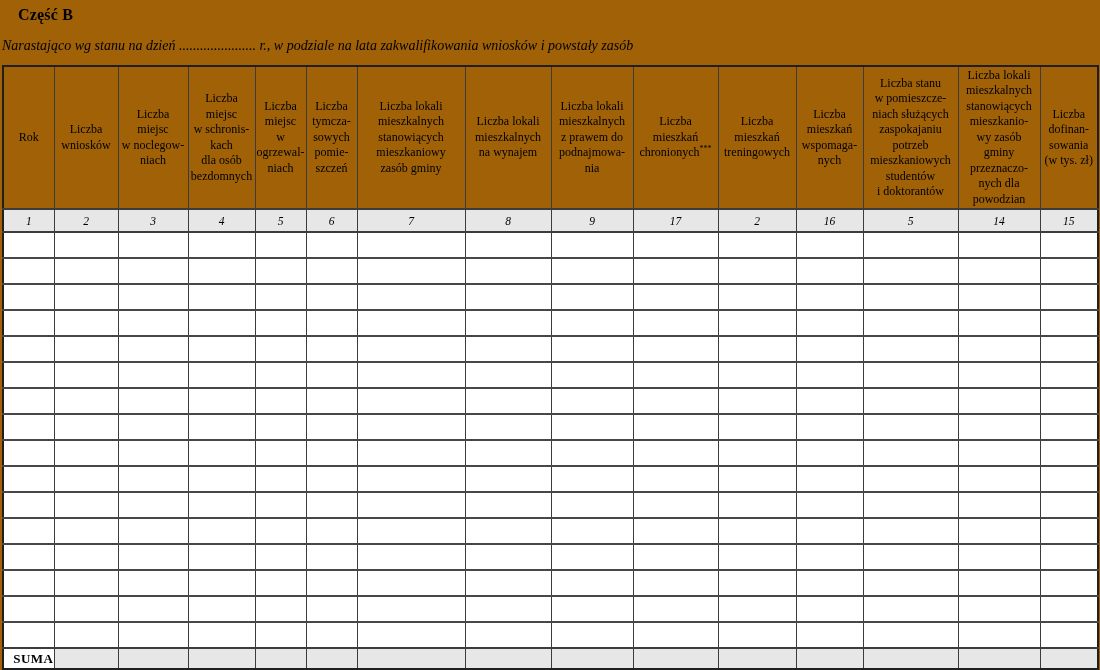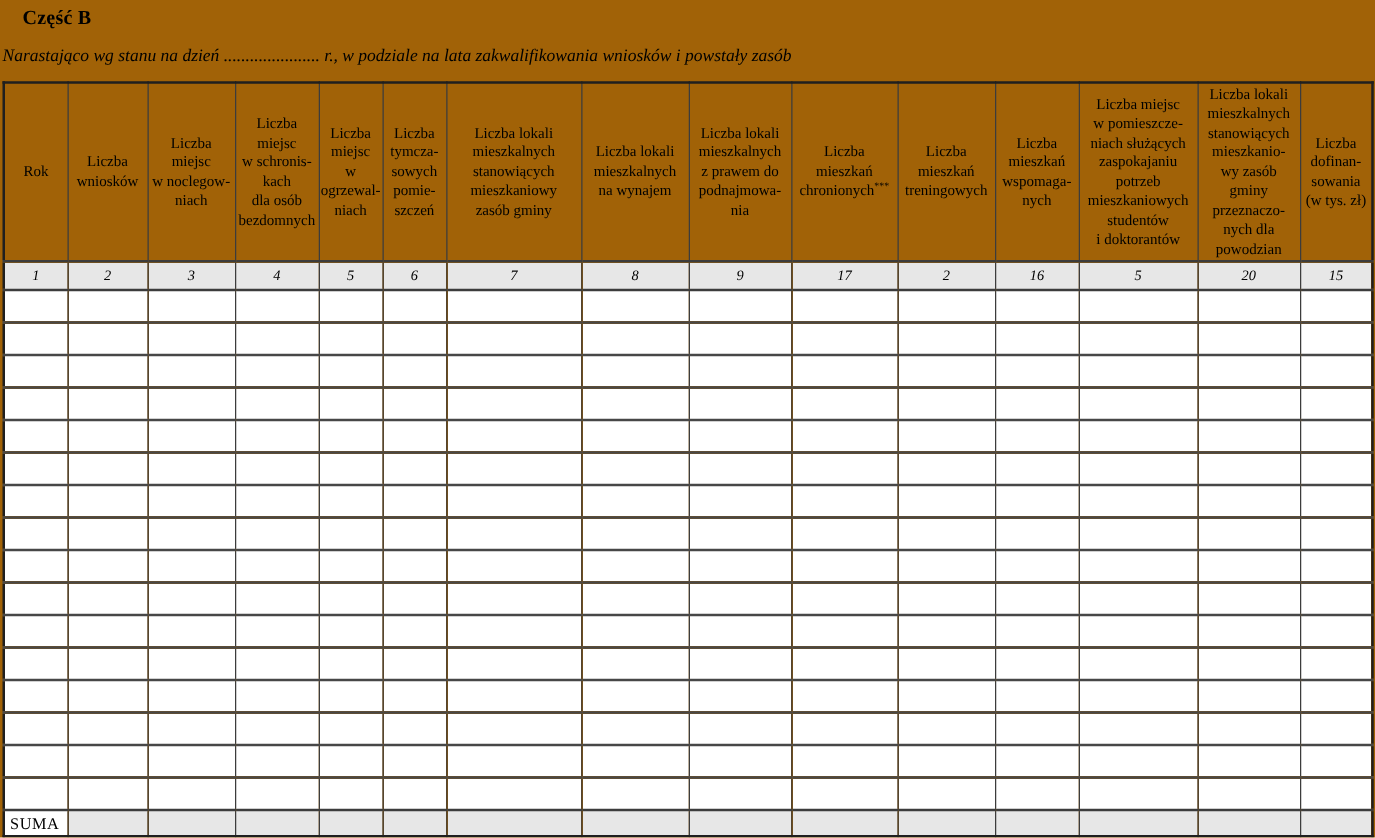--- a/index.html
+++ b/index.html
@@ -170,7 +170,7 @@
 mieszkań
 wspomaga-
 nych</span><sup></sup></th>
-        <th><span>Liczba miejsc
+        <th><span>Liczba stanu
 w pomieszcze-
 niach służących
 zaspokajaniu

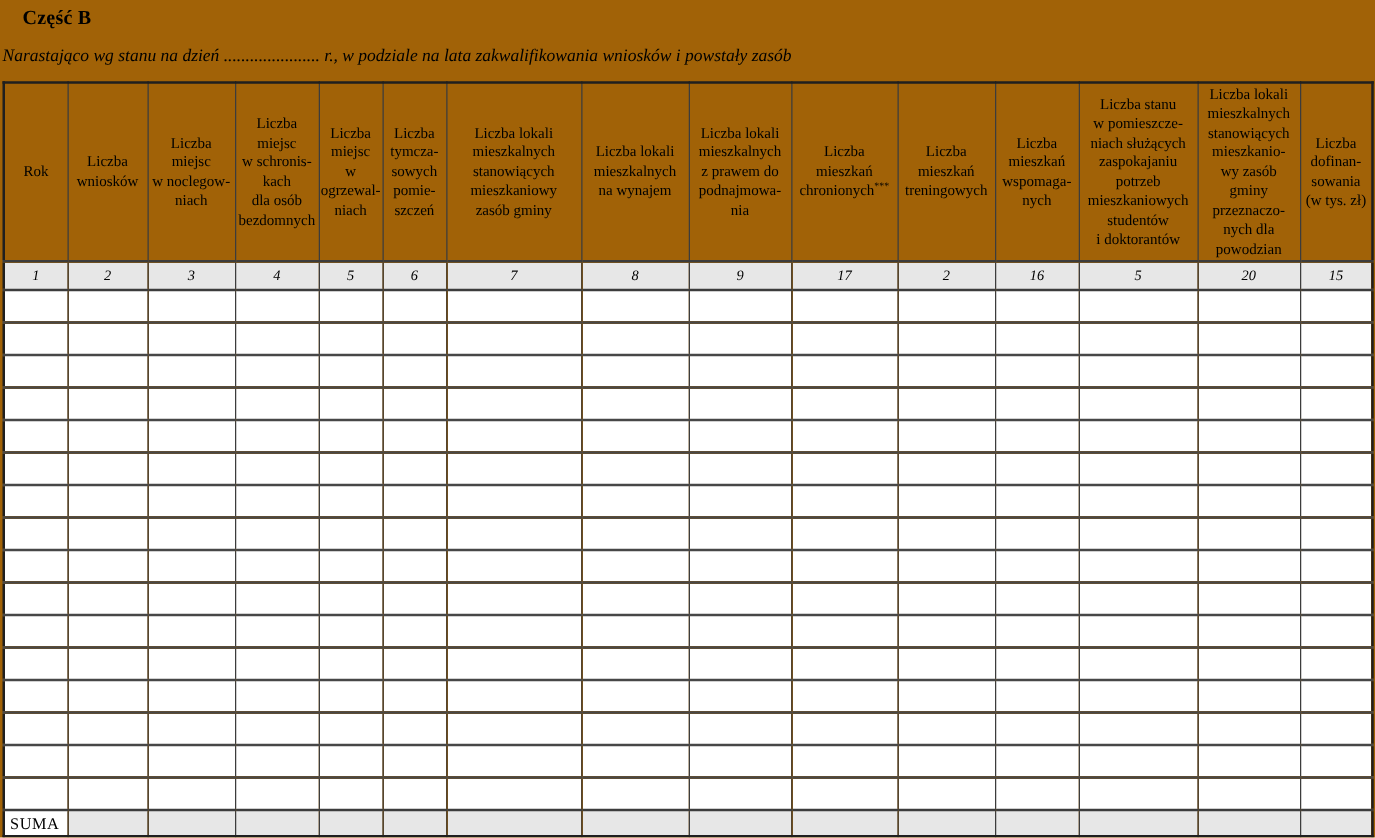--- a/index.html
+++ b/index.html
@@ -206,7 +206,7 @@
         <td>2</td>
         <td>16</td>
         <td>5</td>
-        <td>20</td>
+        <td>14</td>
         <td>15</td>
       </tr>
     </thead>

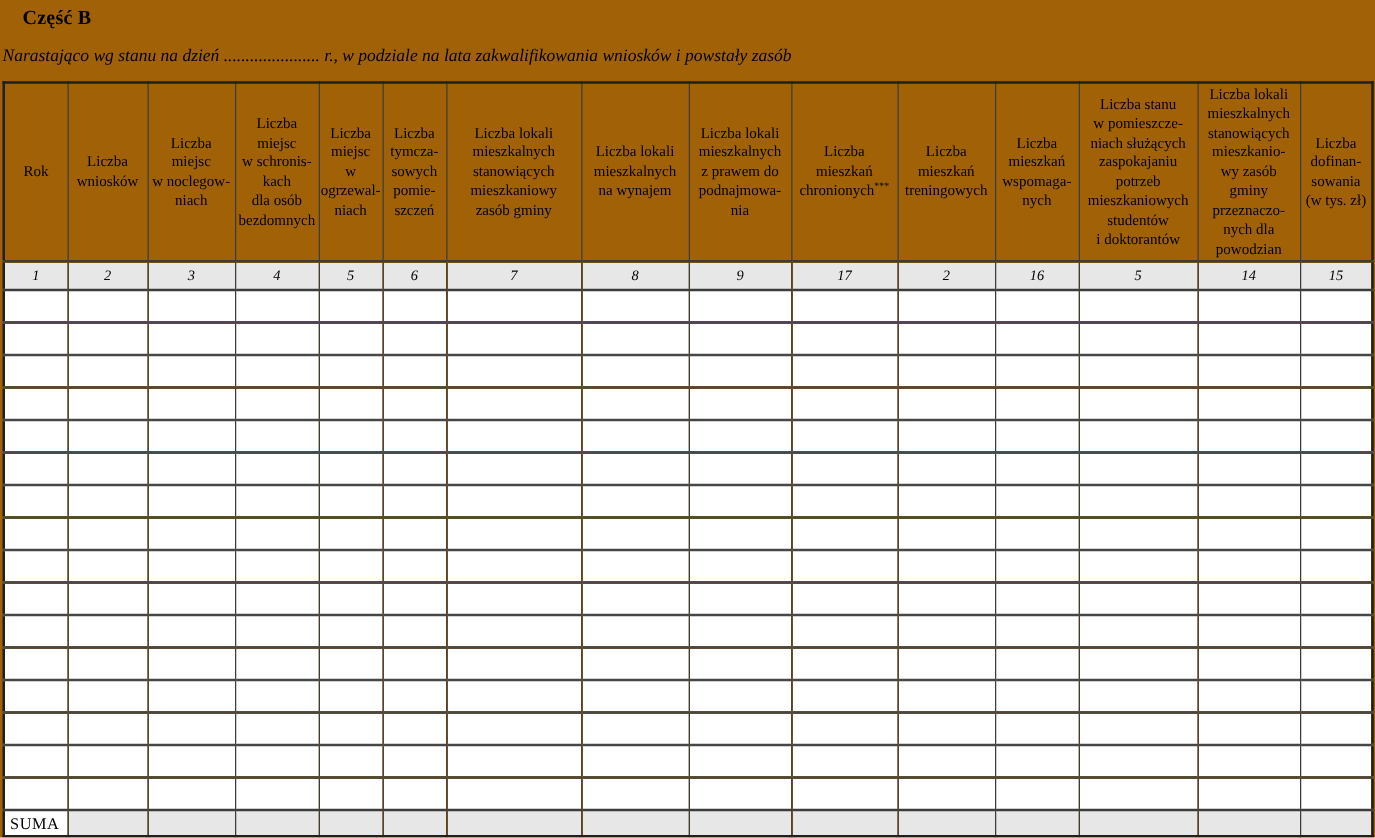--- a/index.html
+++ b/index.html
@@ -88,9 +88,9 @@
   tr.suma-row td.band { background: var(--band, #e7e7e7); }
   tr.suma-row td.suma-label {
     background: #ffffff;
-    font-weight: normal;
+    font-weight: bold;
     font-size: 13px;
-    text-align: left;
+    text-align: right;
     padding-left: 4px;
     letter-spacing: 0.5px;
   }

